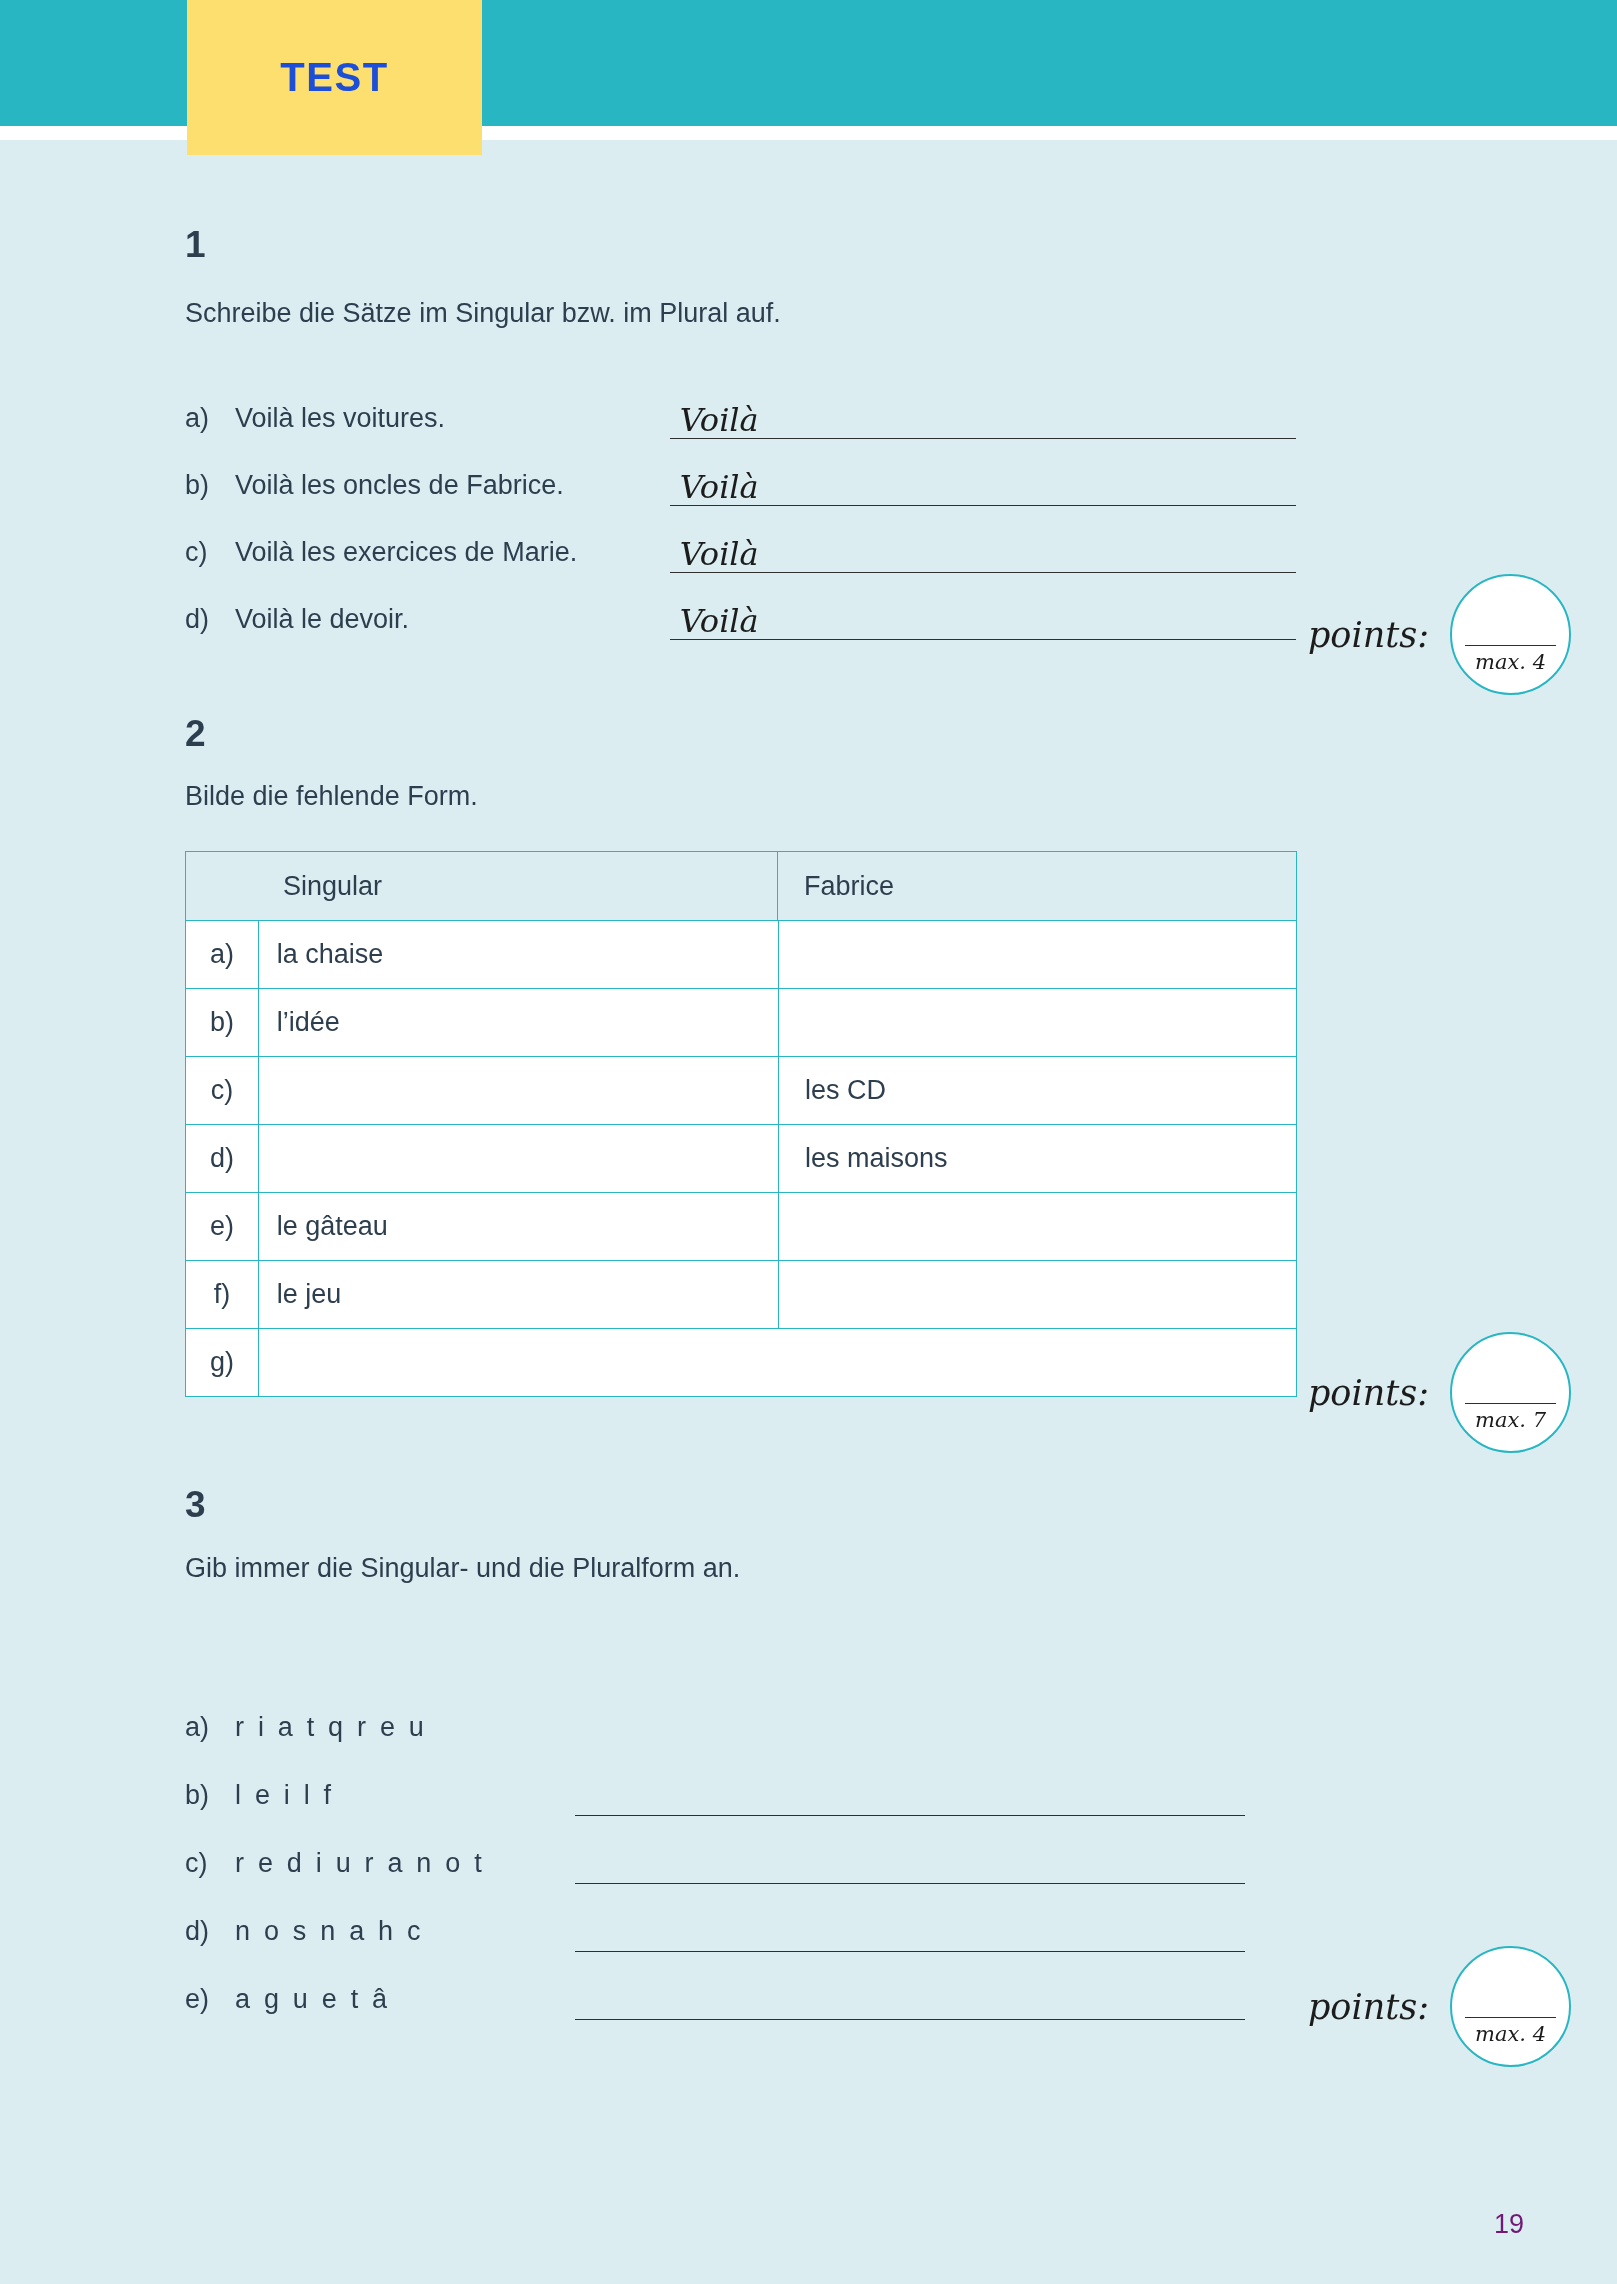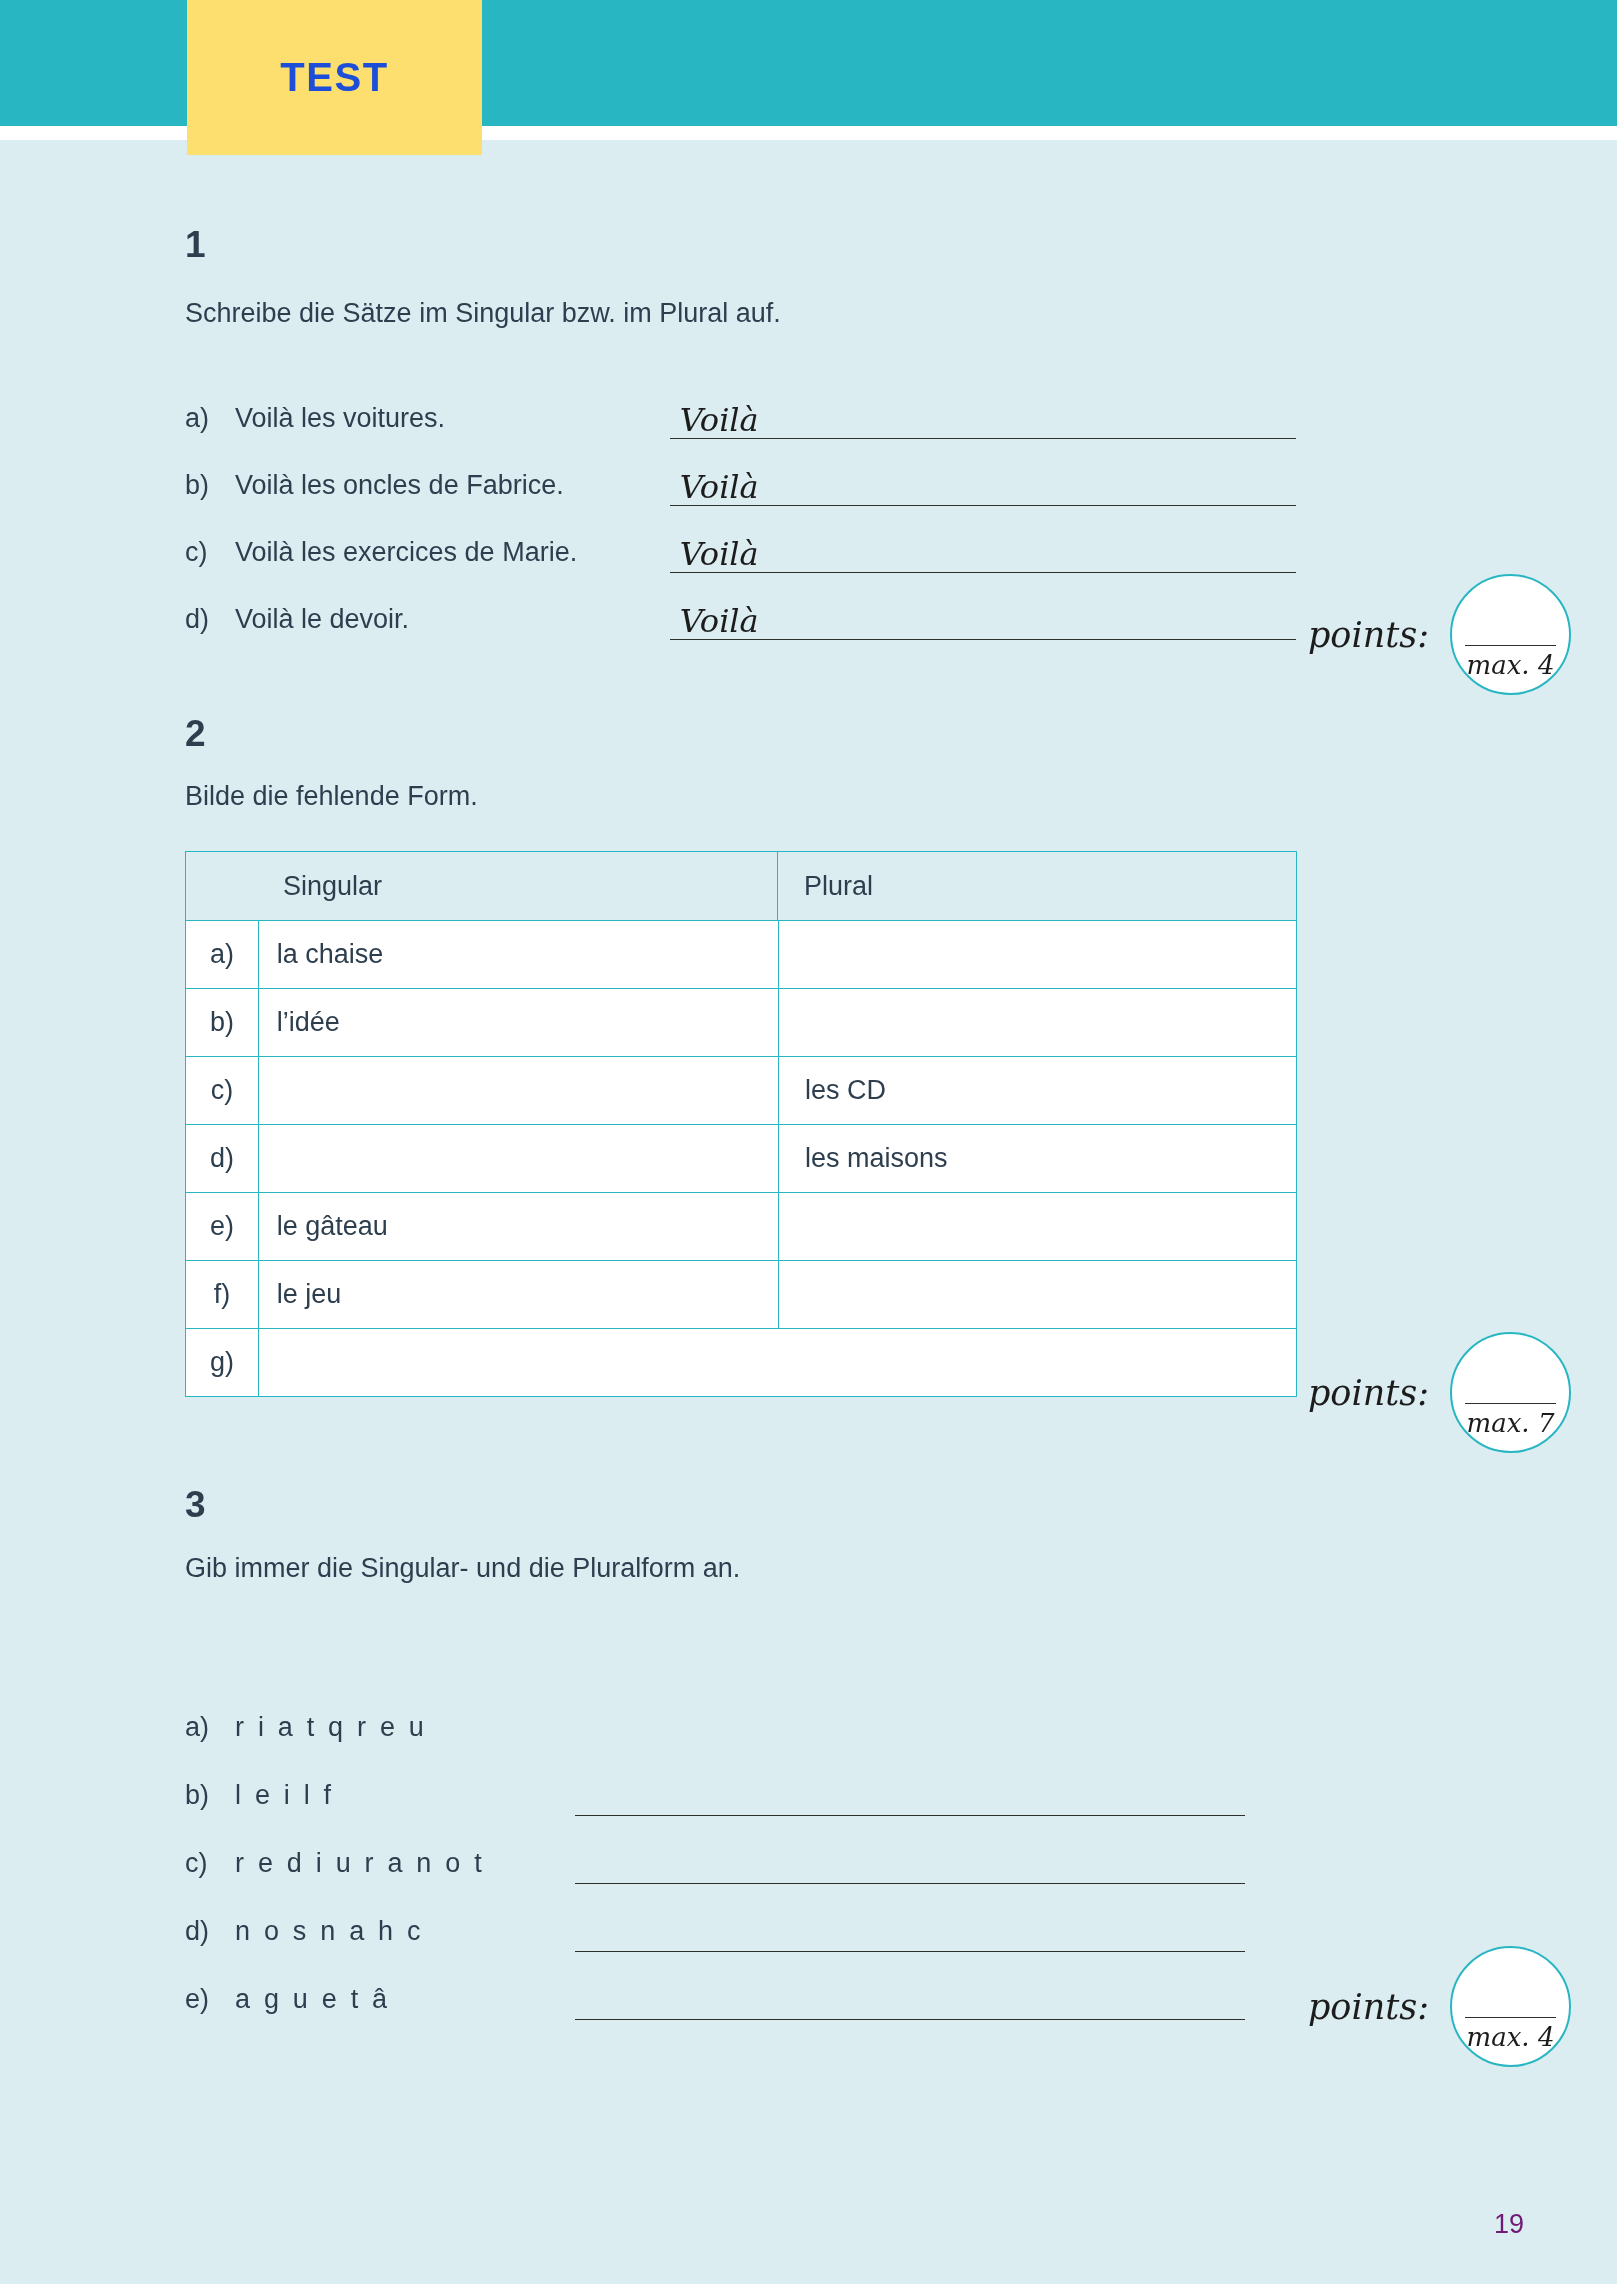--- a/index.html
+++ b/index.html
@@ -48,7 +48,7 @@
     background:#ffffff; border:2.4px solid #29b6c3; position:relative;
   }
   .score-line { position:absolute; top:69px; left:13px; right:13px; border-top:1.6px solid #2f2f2f; }
-  .max-label { position:absolute; top:74px; left:0; width:100%; text-align:center; font-size:26px; }
+  .max-label { position:absolute; top:74px; left:0; width:100%; text-align:center; font-size:21px; }
 
   
   .table { position:absolute; top:851px; left:185px; width:1112px; border:1.6px solid #29b6c3; }

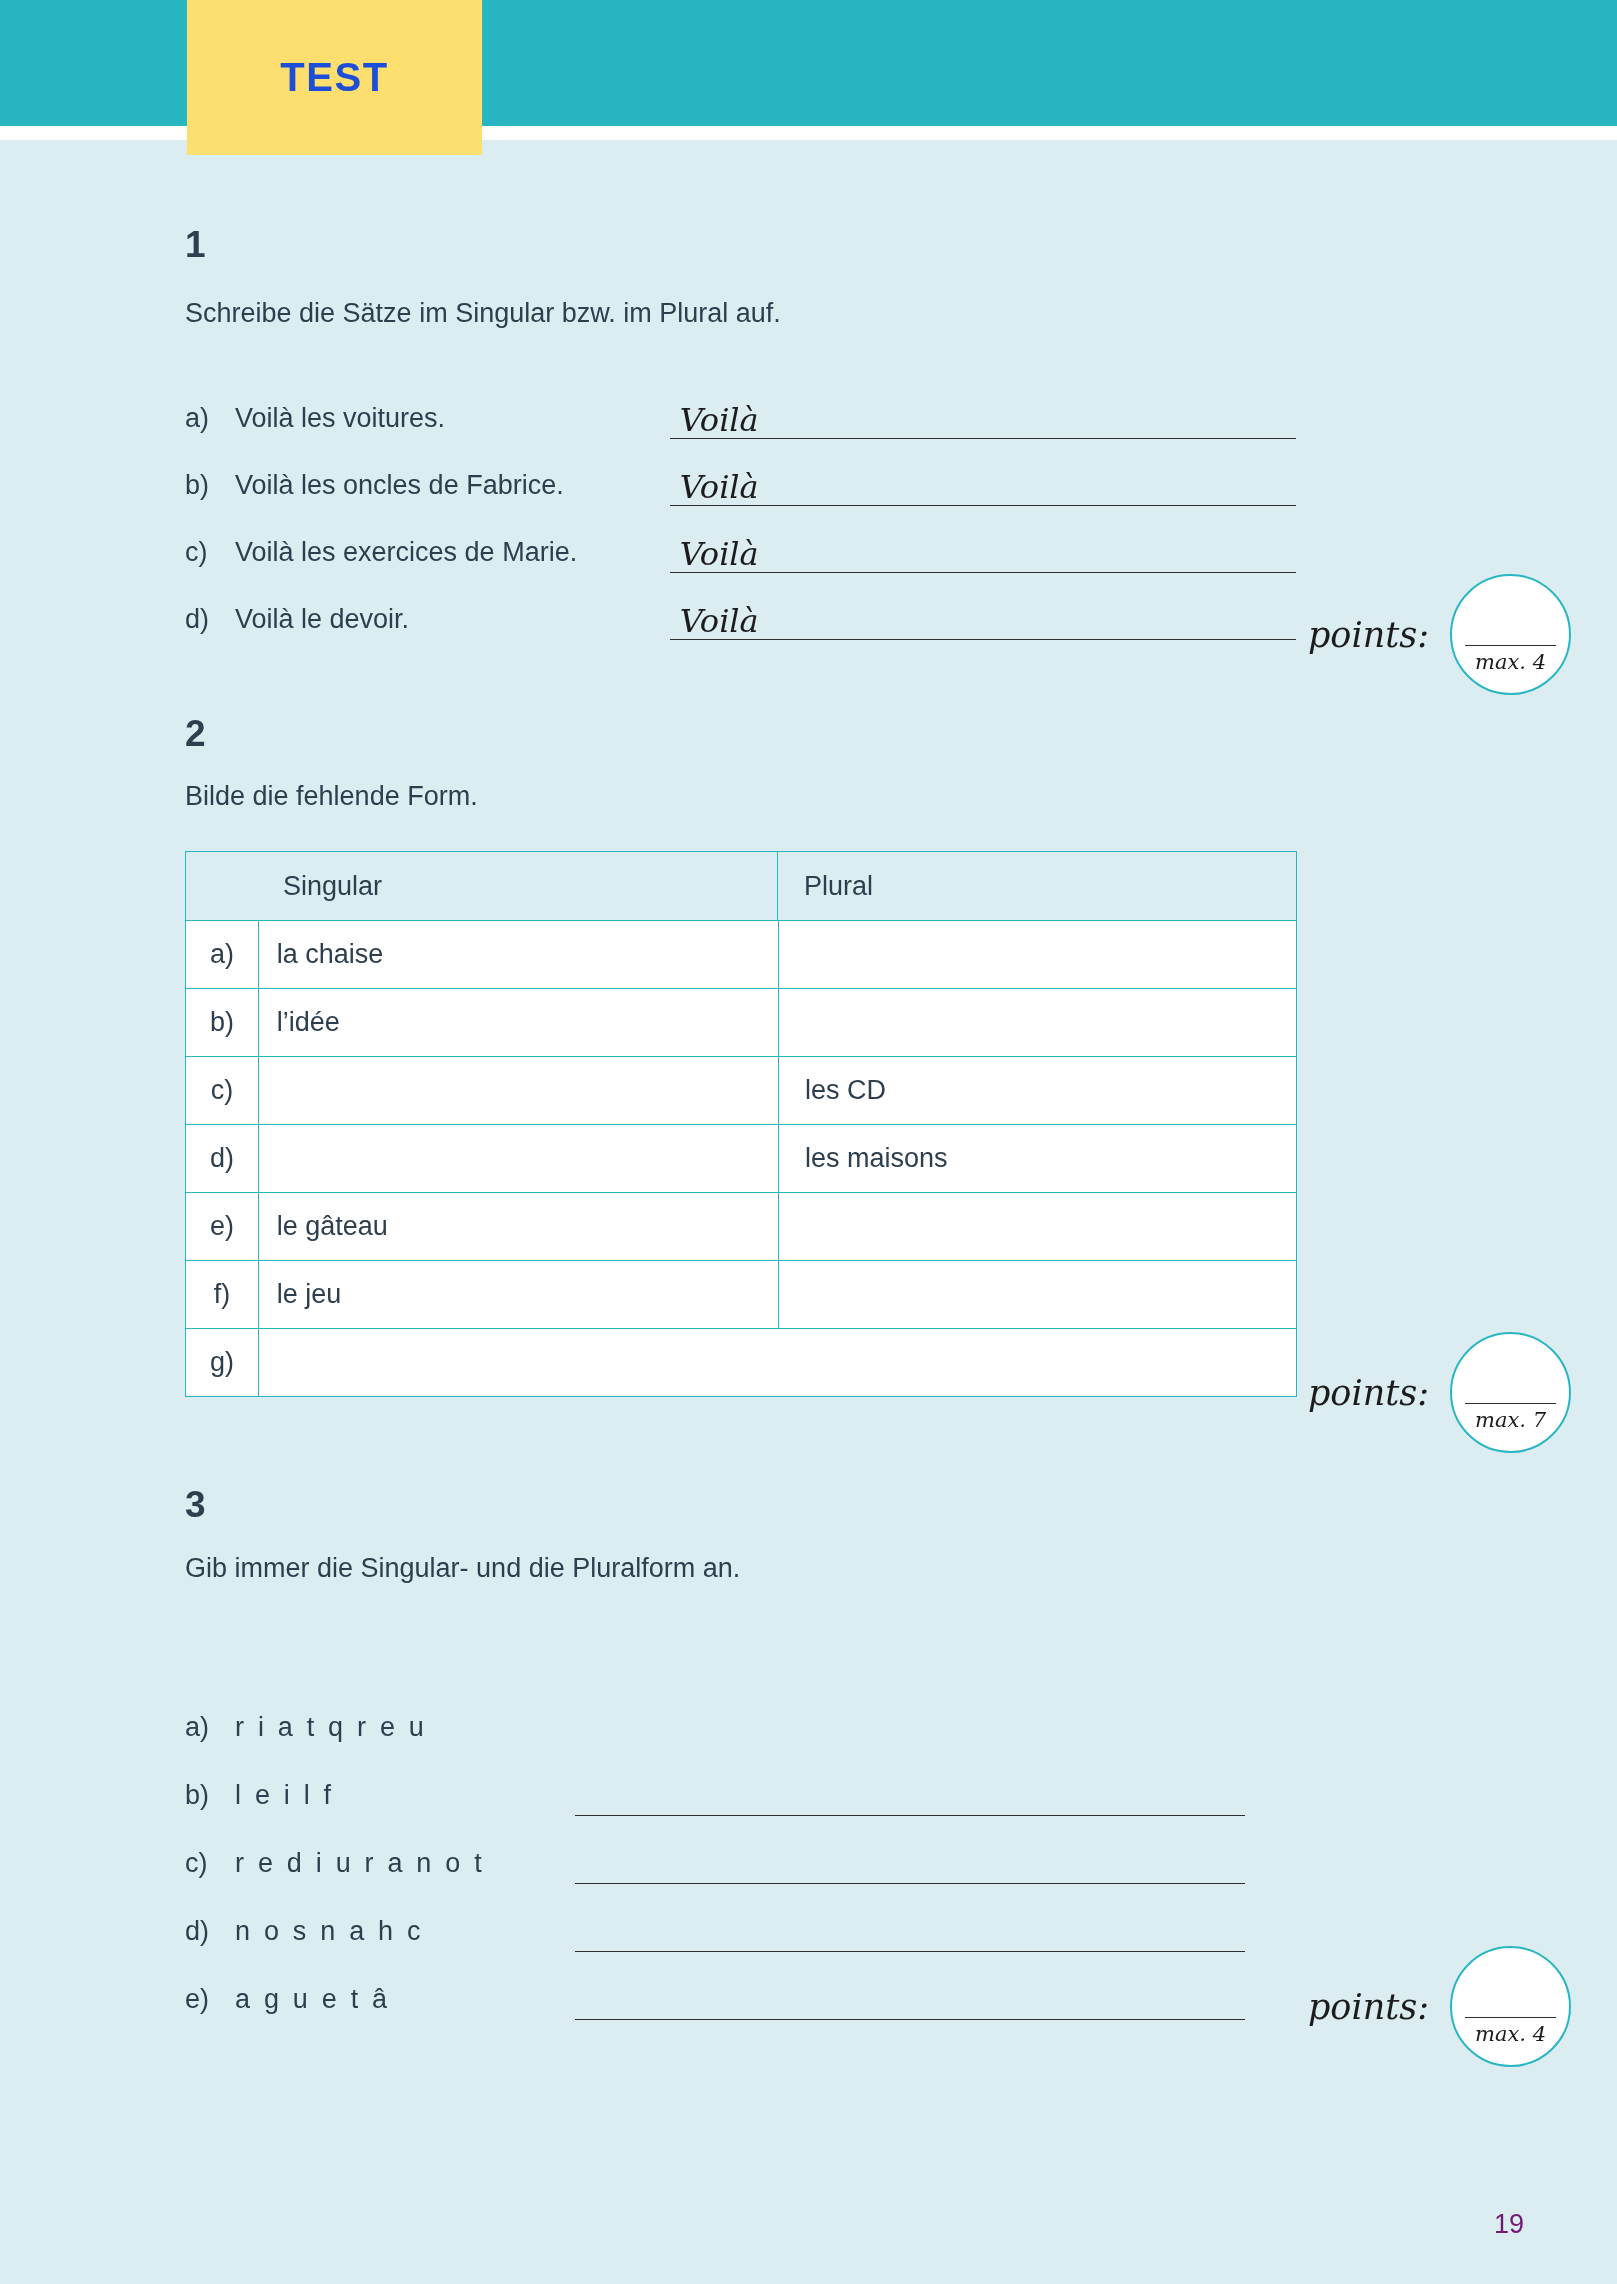--- a/index.html
+++ b/index.html
@@ -120,7 +120,7 @@
 <div class="table">
   <div class="t-head">
     <div class="th th-sing">Singular</div>
-    <div class="th th-plur">Plural</div>
+    <div class="th th-plur">Fabrice</div>
   </div>
   <div class="t-row">
     <div class="t-letter">a)</div>

